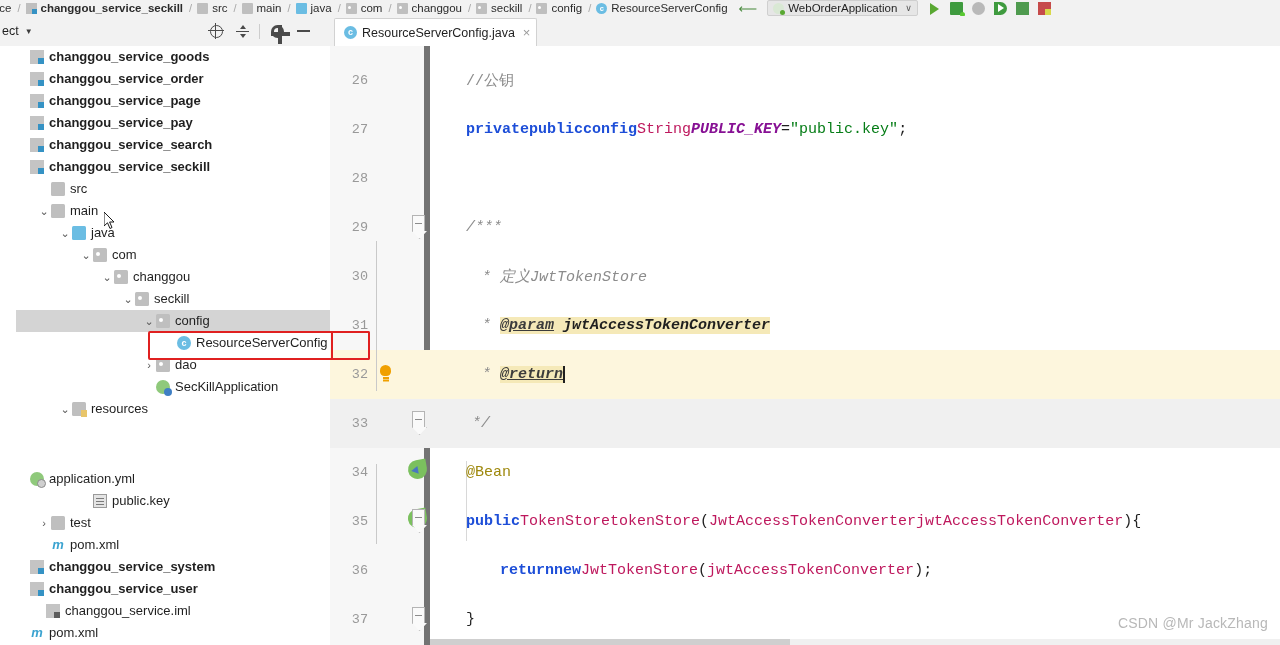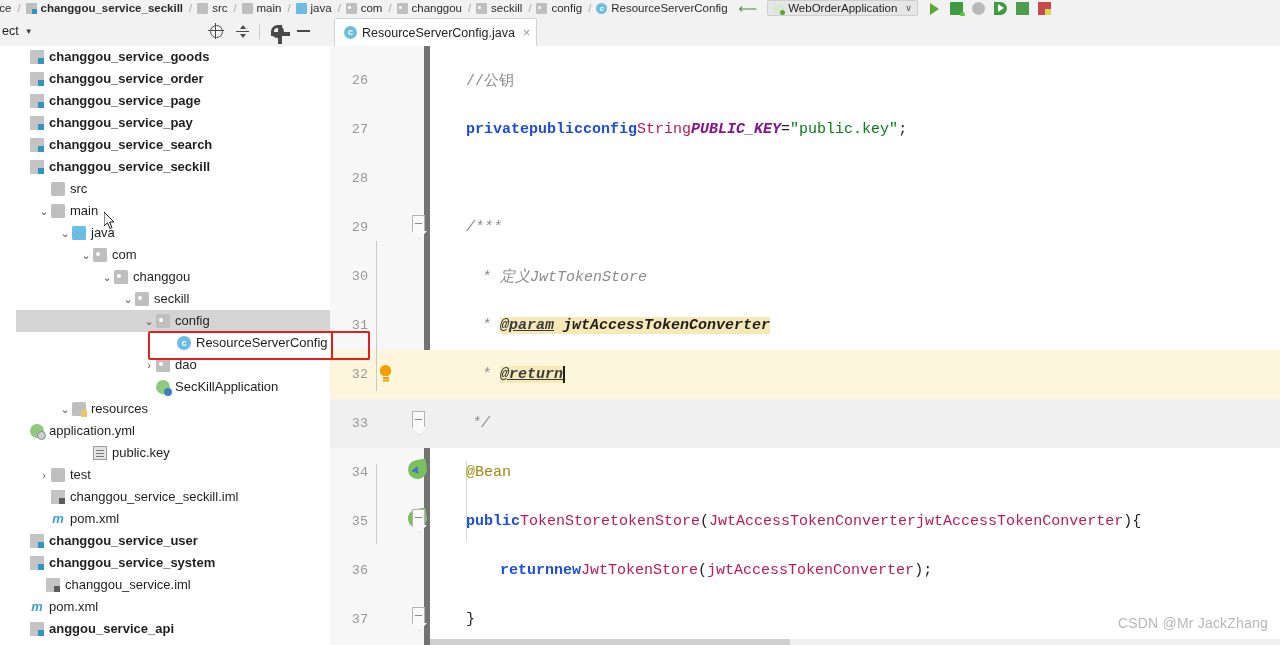--- a/index.html
+++ b/index.html
@@ -435,7 +435,7 @@
           <span class="tico ic-fold-res"></span>
           <span class="tlabel">resources</span>
         </div>
-        <div class="trow" style="">
+        <div class="trow" style=" margin-top: 48px;">
           <span class="twist none"></span>
           <span class="tico ic-yml"></span>
           <span class="tlabel">application.yml</span>

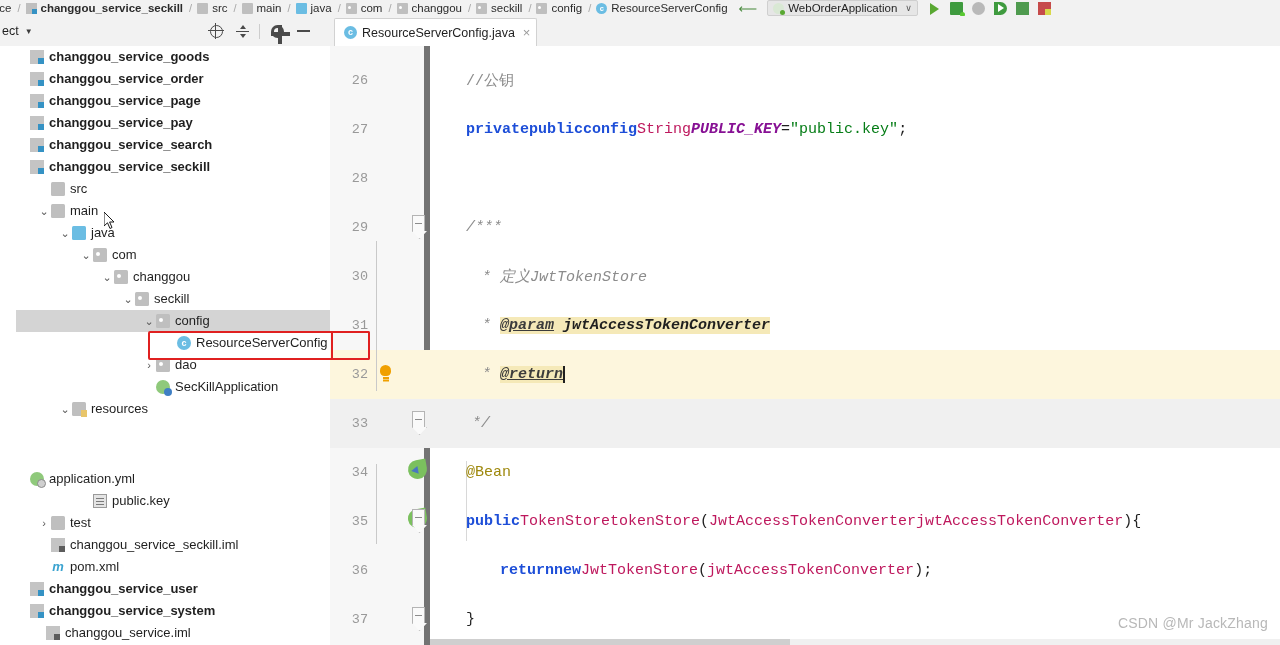--- a/index.html
+++ b/index.html
@@ -452,11 +452,6 @@
         </div>
         <div class="trow" style="padding-left: 21px;">
           <span class="twist none"></span>
-          <span class="tico ic-iml"></span>
-          <span class="tlabel">changgou_service_seckill.iml</span>
-        </div>
-        <div class="trow" style="padding-left: 21px;">
-          <span class="twist none"></span>
           <span class="tico ic-mvn">m</span>
           <span class="tlabel">pom.xml</span>
         </div>

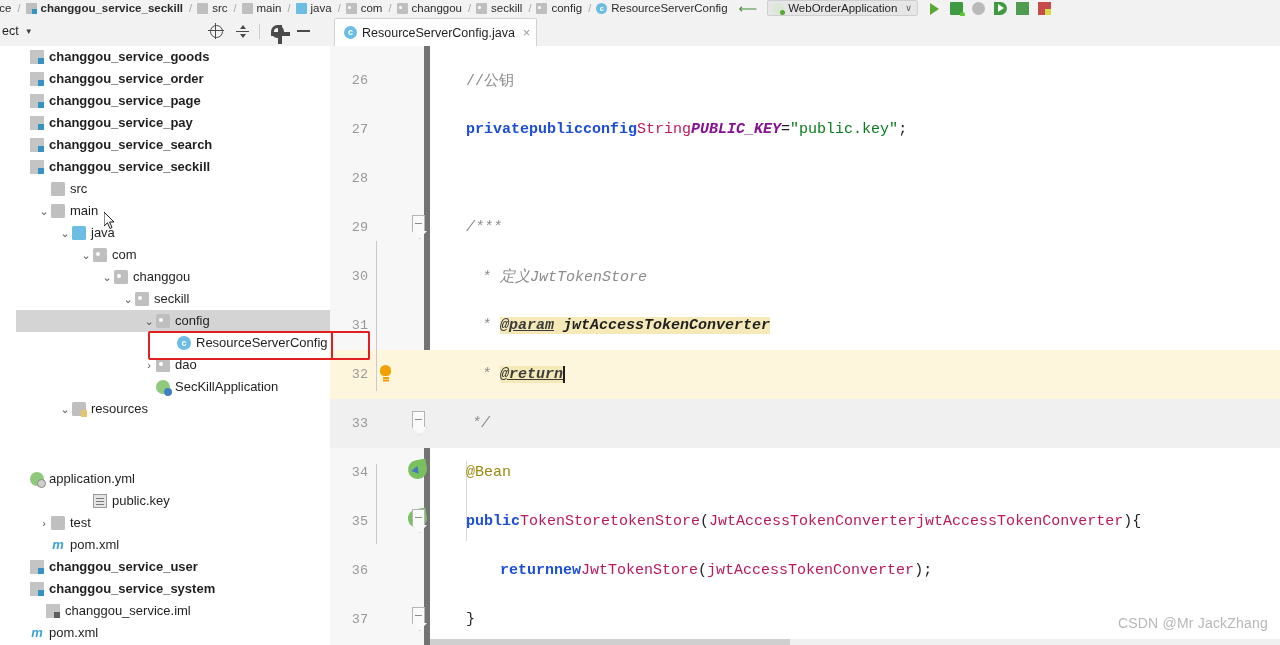--- a/index.html
+++ b/index.html
@@ -458,12 +458,12 @@
         <div class="trow" style="padding-left: 0px;">
           <span class="twist none"></span>
           <span class="tico ic-mod"></span>
+          <span class="tlabel bold">changgou_service_system</span>
+        </div>
+        <div class="trow" style="padding-left: 0px;">
+          <span class="twist none"></span>
+          <span class="tico ic-mod"></span>
           <span class="tlabel bold">changgou_service_user</span>
-        </div>
-        <div class="trow" style="padding-left: 0px;">
-          <span class="twist none"></span>
-          <span class="tico ic-mod"></span>
-          <span class="tlabel bold">changgou_service_system</span>
         </div>
         <div class="trow" style="padding-left: 16px;">
           <span class="twist none"></span>

